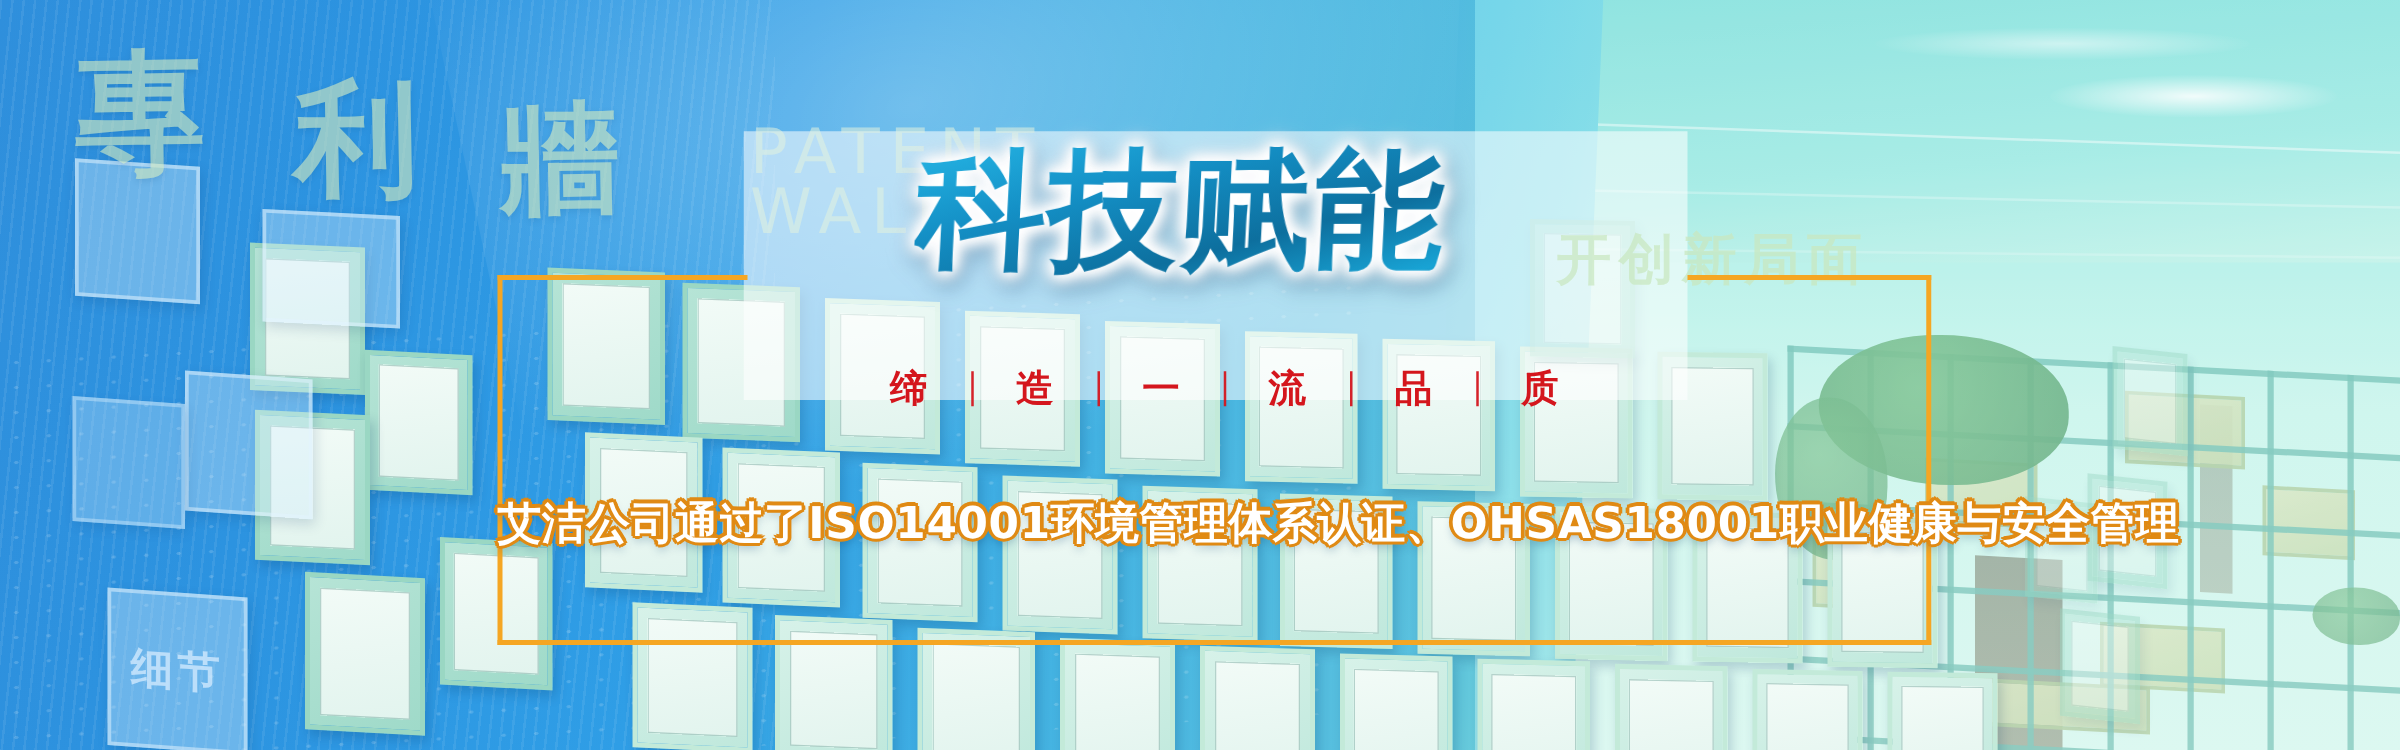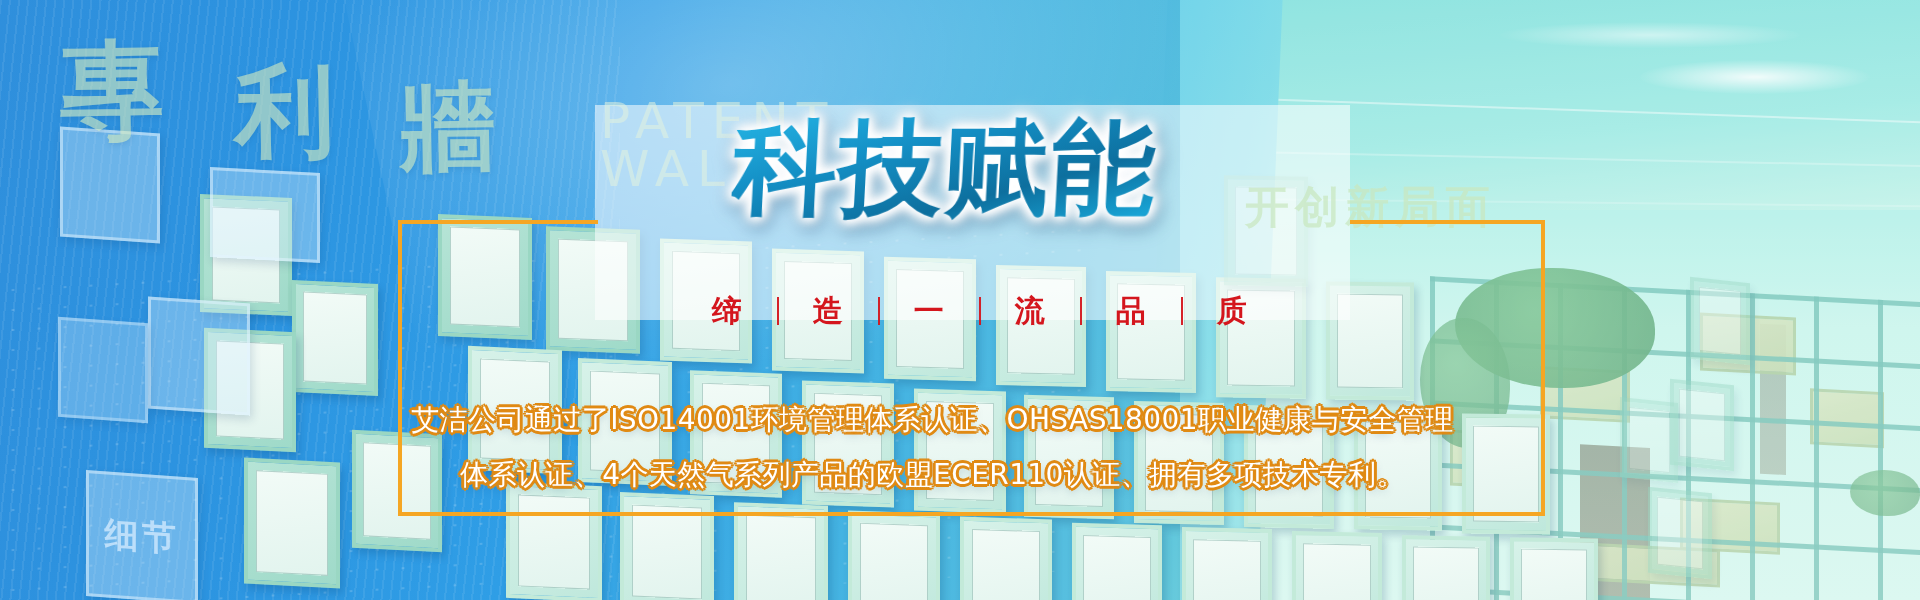--- a/index.html
+++ b/index.html
@@ -189,7 +189,7 @@
   #body-text {
     position:absolute; left:398px; top:392px; width:1069px;
     text-align:center; line-height:55px;
-    font-size:28px; font-weight:400; letter-spacing:.015em;
+    font-size:35px; font-weight:700; letter-spacing:.015em;
     color:#ffffff;
     -webkit-text-stroke:0px transparent;
     text-shadow:

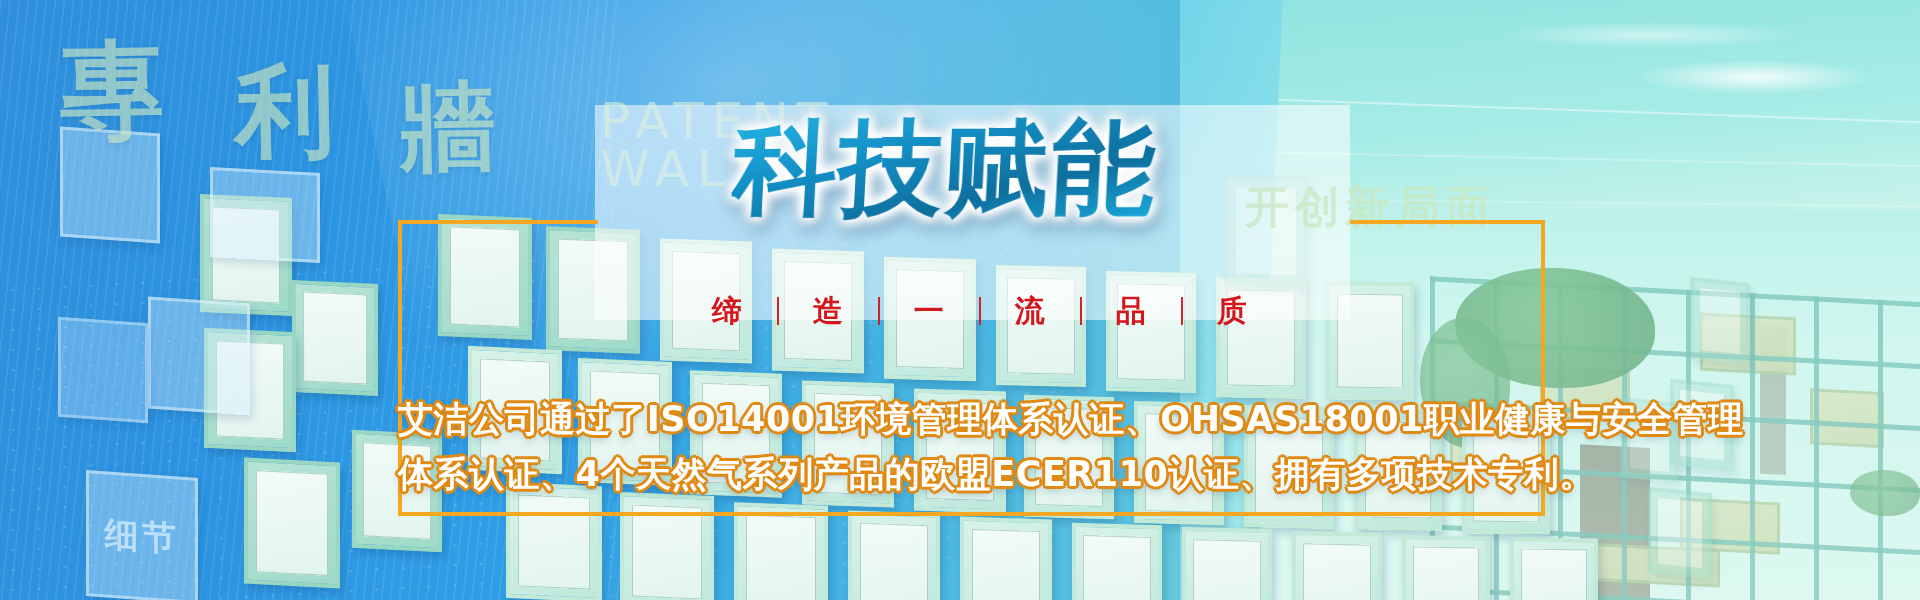--- a/index.html
+++ b/index.html
@@ -340,7 +340,6 @@
 
   <div id="body-text">
     <span class="bline">艾洁公司通过了ISO14001环境管理体系认证、OHSAS18001职业健康与安全管理</span>
-    <span class="bline">体系认证、4个天然气系列产品的欧盟ECER110认证、拥有多项技术专利。</span>
   </div>
 
 </div>

